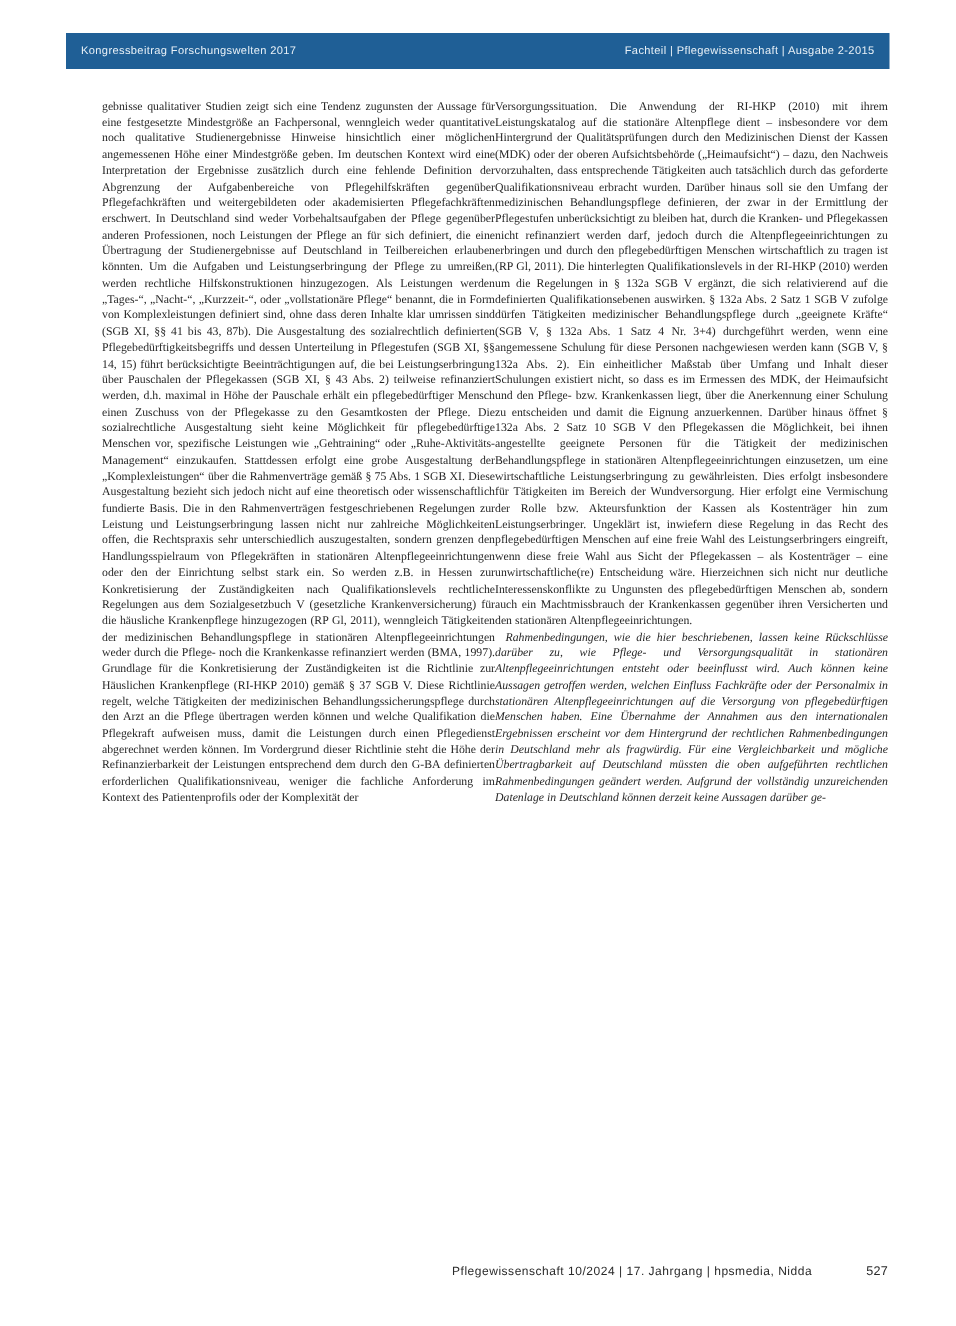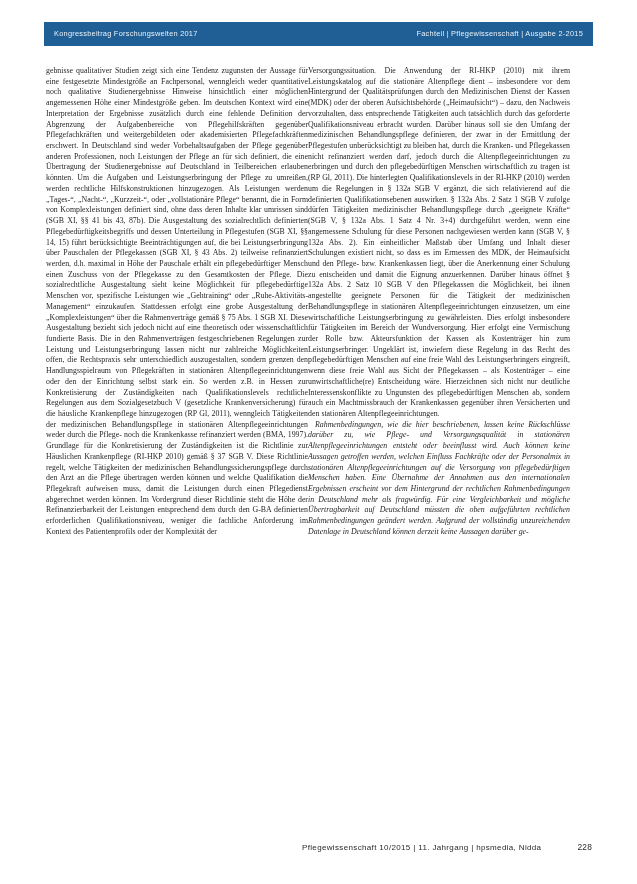--- a/index.html
+++ b/index.html
@@ -56,7 +56,7 @@
     width: 546px;
     height: 752px;
     display: flex;
-    justify-content: flex-start;
+    justify-content: flex-end;
   }
   .col {
     width: 262px;

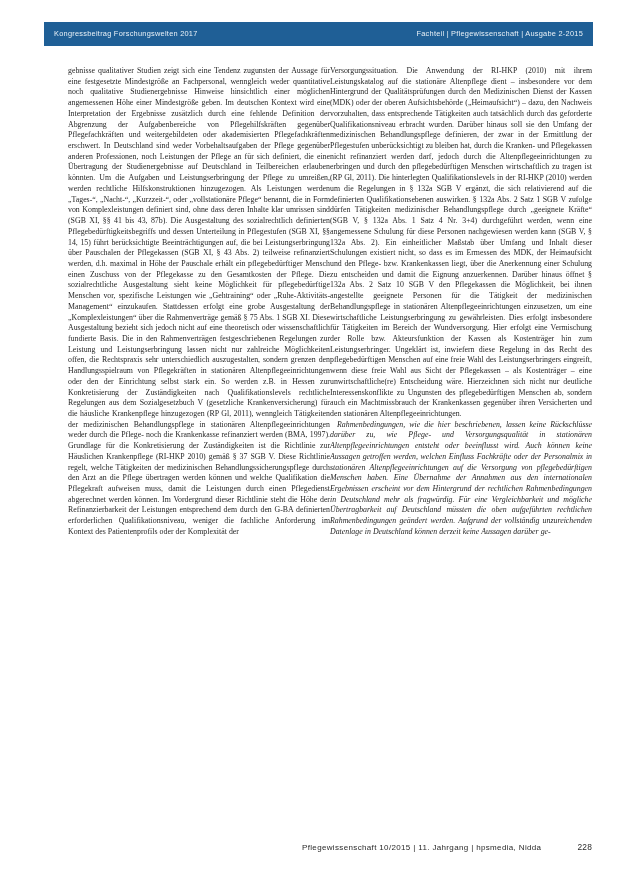--- a/index.html
+++ b/index.html
@@ -127,7 +127,7 @@
   </div>
 
   <div id="footer">
-    <span class="foot-text">Pflegewissenschaft 10/2015 | 11. Jahrgang | hpsmedia, Nidda</span>
+    <span class="foot-text">Pflegewissenschaft 10/2024 | 17. Jahrgang | hpsmedia, Nidda</span>
     <span class="foot-page">228</span>
   </div>
 

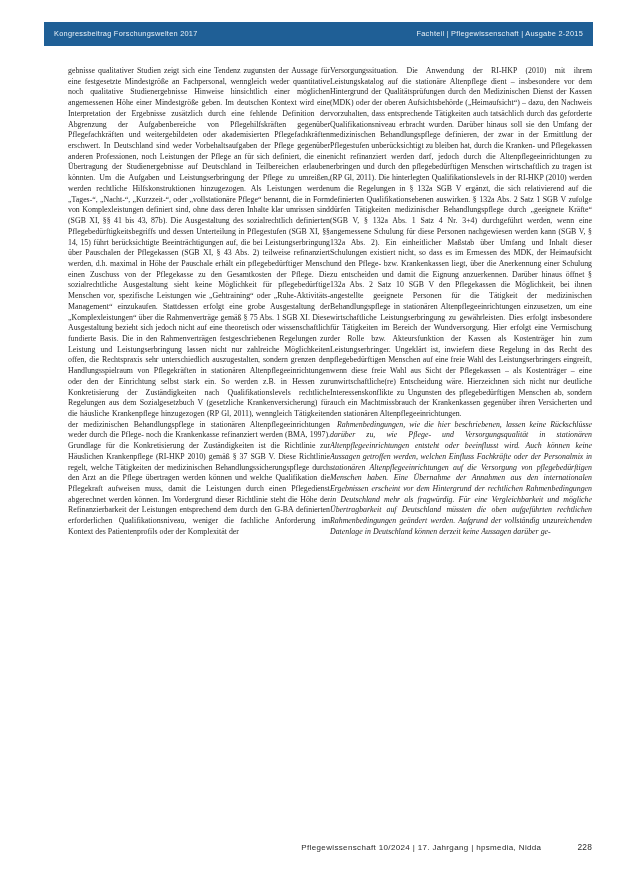--- a/index.html
+++ b/index.html
@@ -128,7 +128,7 @@
 
   <div id="footer">
     <span class="foot-text">Pflegewissenschaft 10/2024 | 17. Jahrgang | hpsmedia, Nidda</span>
-    <span class="foot-page">228</span>
+    <span class="foot-page">527</span>
   </div>
 
 </div>

